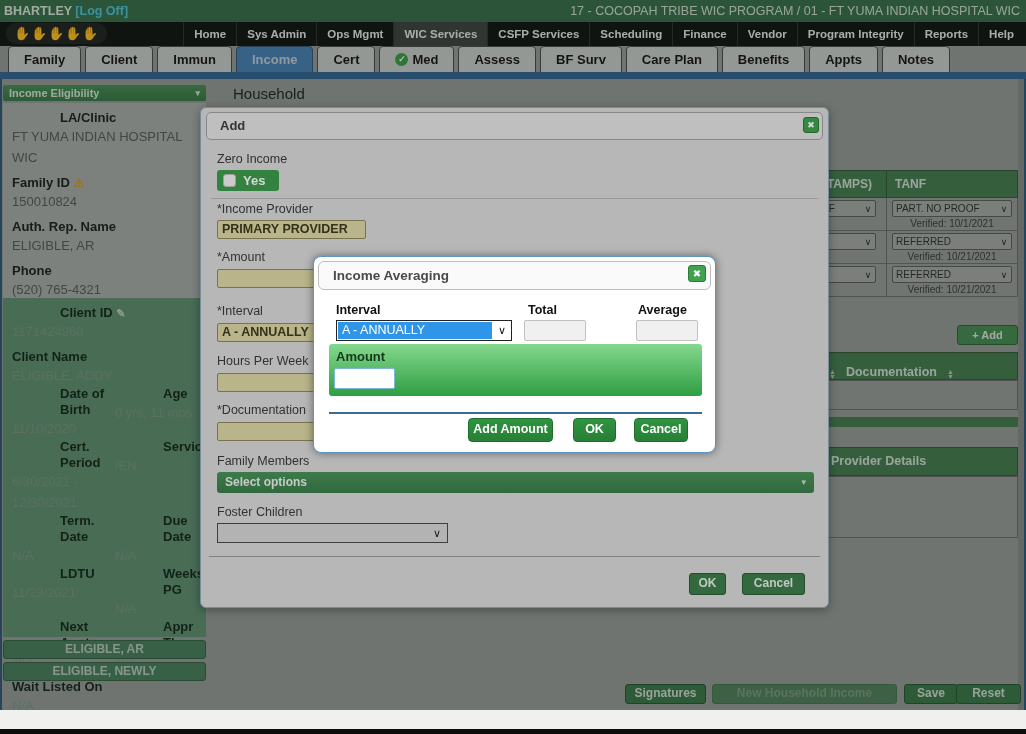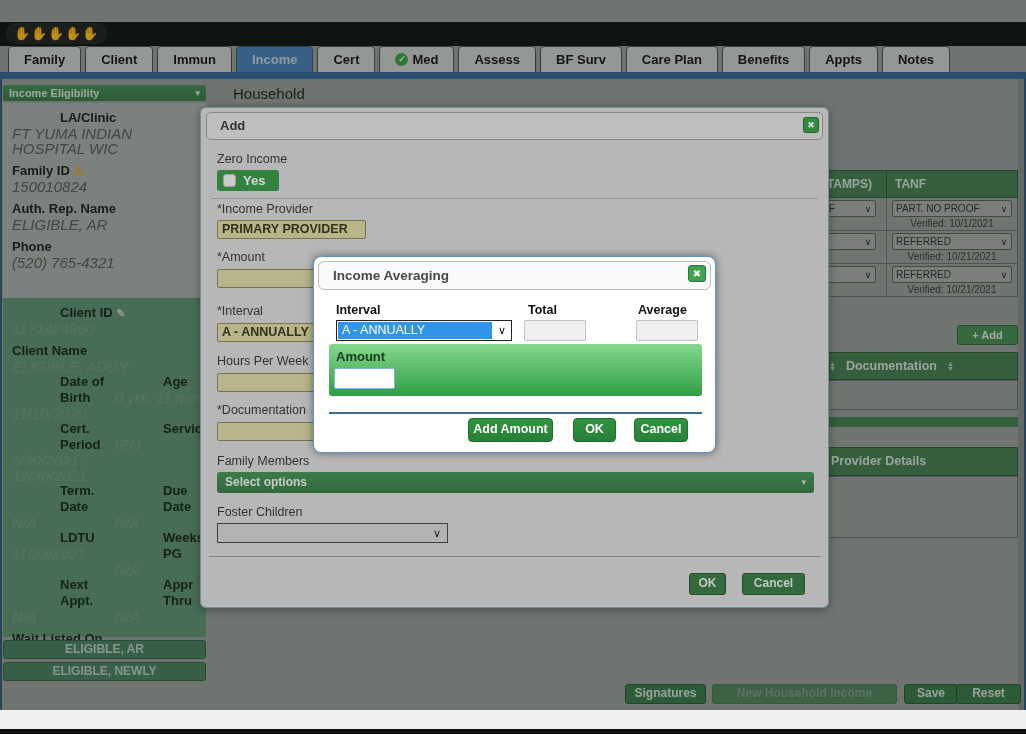--- a/index.html
+++ b/index.html
@@ -141,6 +141,13 @@
 
 <div id="stage">
 
+  <div class="abs" id="topbar">
+    <div class="user">
+      <span>BHARTLEY</span>
+      <span class="logoff">[Log Off]</span>
+    </div>
+    <div class="program">17 - COCOPAH TRIBE WIC PROGRAM / 01 - FT YUMA INDIAN HOSPITAL WIC</div>
+  </div>
 
   <div class="abs" id="navbar">
     <div id="logo">

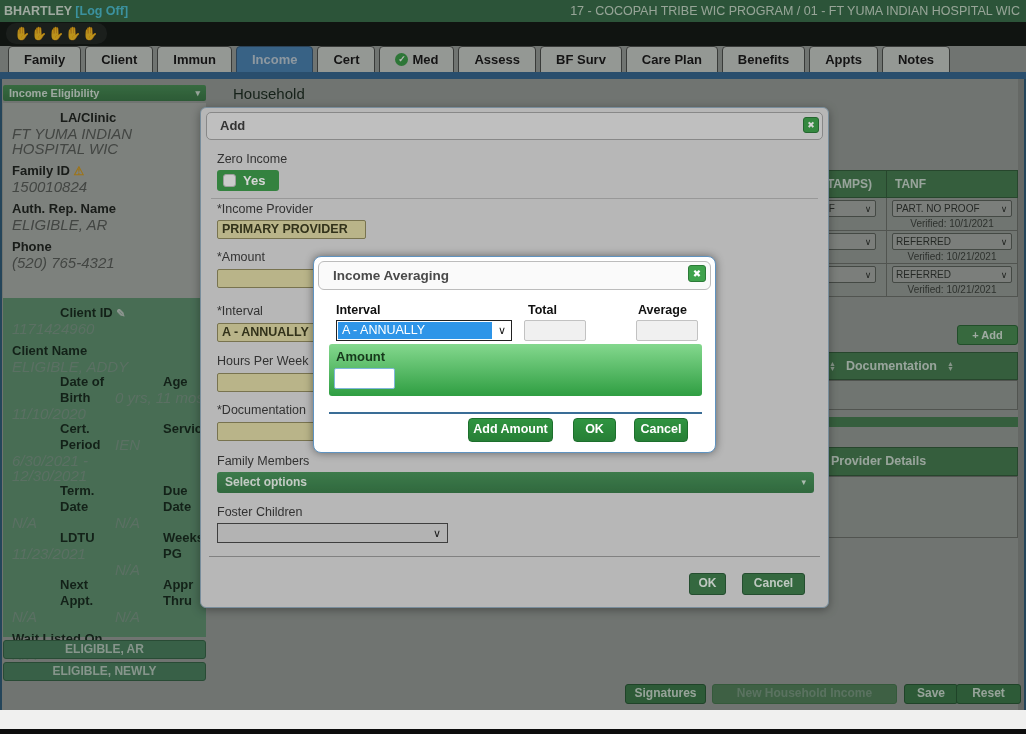--- a/index.html
+++ b/index.html
@@ -157,6 +157,19 @@
       <span class="h4">✋</span>
       <span class="h5">✋</span>
     </div>
+    <div id="navmenu">
+      <div class="nav-item">Home</div>
+      <div class="nav-item">Sys Admin</div>
+      <div class="nav-item">Ops Mgmt</div>
+      <div class="nav-item active">WIC Services</div>
+      <div class="nav-item">CSFP Services</div>
+      <div class="nav-item">Scheduling</div>
+      <div class="nav-item">Finance</div>
+      <div class="nav-item">Vendor</div>
+      <div class="nav-item">Program Integrity</div>
+      <div class="nav-item">Reports</div>
+      <div class="nav-item">Help</div>
+    </div>
   </div>
 
   <div class="abs" id="tabrow">

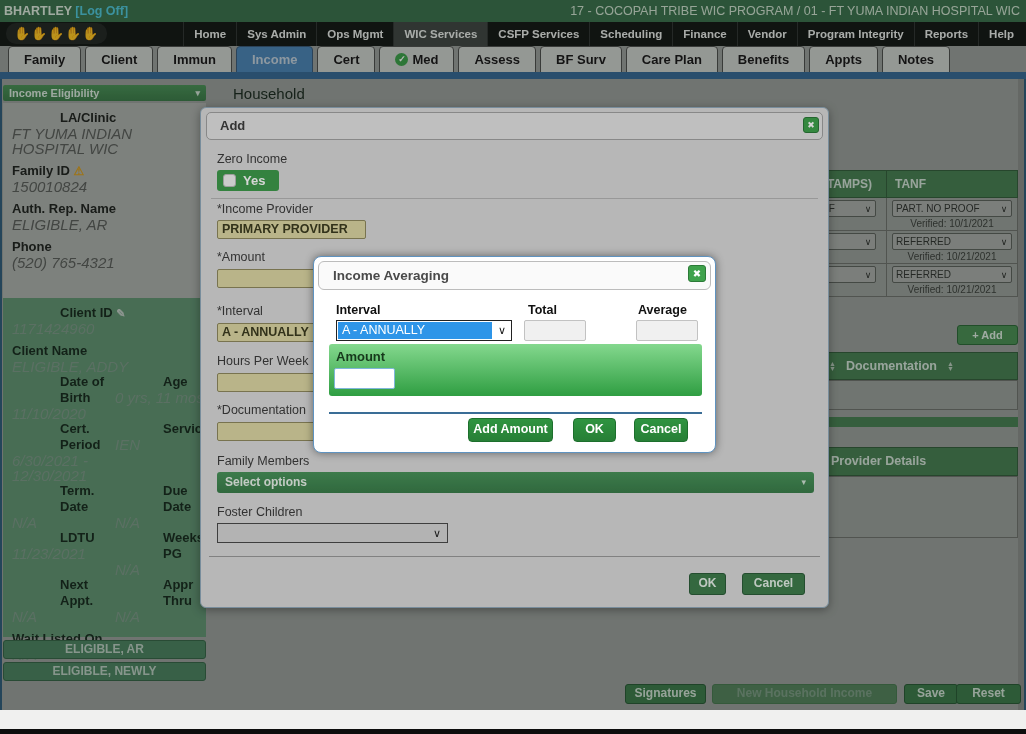--- a/index.html
+++ b/index.html
@@ -38,7 +38,7 @@
   #side-green{left:3px;top:298px;width:203px;height:339px;background:#639674;box-sizing:border-box;padding:7px 9px;}
   .f-label{font-size:13px;font-weight:bold;color:#232823;line-height:16px;margin-top:7px;}
   .f-label:first-child{margin-top:0;margin-left:48px;}
-  .f-value{font-size:15px;color:#5c615c;line-height:15px;font-style:italic;}
+  .f-value{font-size:13px;color:#5c615c;line-height:21px;}
   #side-green .f-label{color:#1b2f22;}
   #side-green .f-value{color:#7e9a89;}
   .warn{color:#d8a020;font-size:12px;}

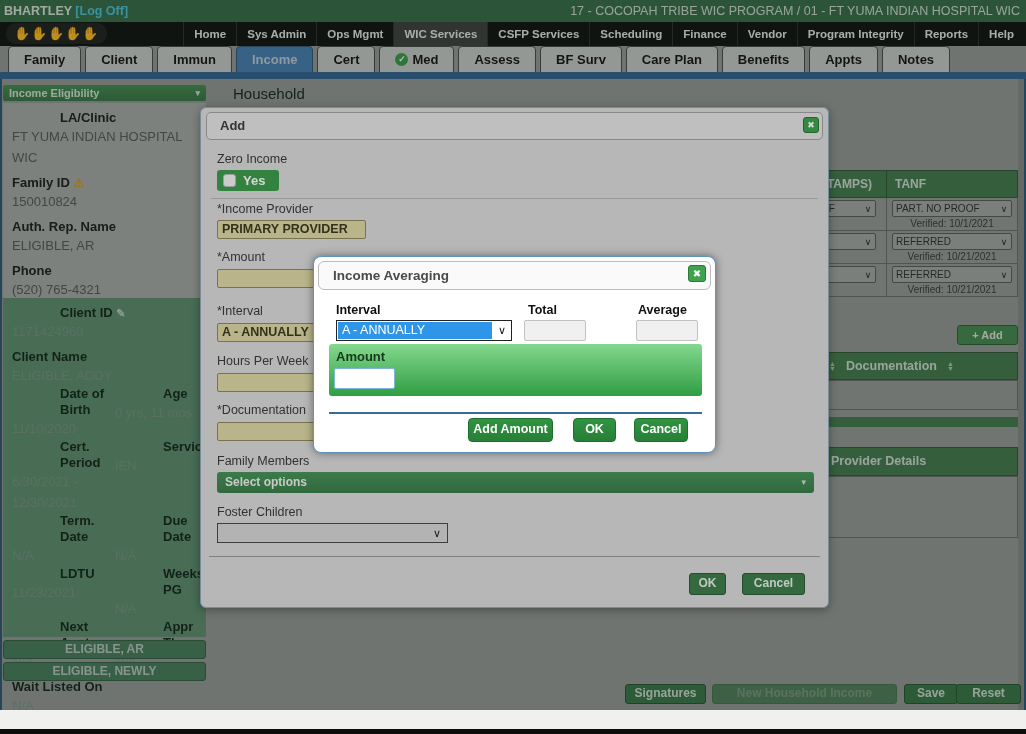--- a/index.html
+++ b/index.html
@@ -69,7 +69,7 @@
   #bg-add{left:957px;top:325px;width:61px;height:20px;background:#4c9156;border:1px solid #2f6b3a;
           border-radius:3px;box-sizing:border-box;color:#dcebdf;font-weight:bold;font-size:11px;
           text-align:center;line-height:18px;cursor:pointer;}
-  #doc-head{left:640px;top:352px;width:378px;height:28px;display:flex;align-items:center;padding-left:188px;box-sizing:border-box;gap:10px;cursor:pointer;}
+  #doc-head{left:640px;top:352px;width:378px;height:28px;display:flex;align-items:flex-end;padding-left:188px;box-sizing:border-box;gap:10px;cursor:pointer;}
   .sorticon{display:flex;flex-direction:column;font-size:7px;line-height:5px;color:#b8ccbc;}
   #doc-head .lbl{font-size:12.5px;}
   #bg-row-a{left:640px;top:380px;width:378px;height:30px;background:#9aa19b;border:1px solid #70756f;box-sizing:border-box;}

